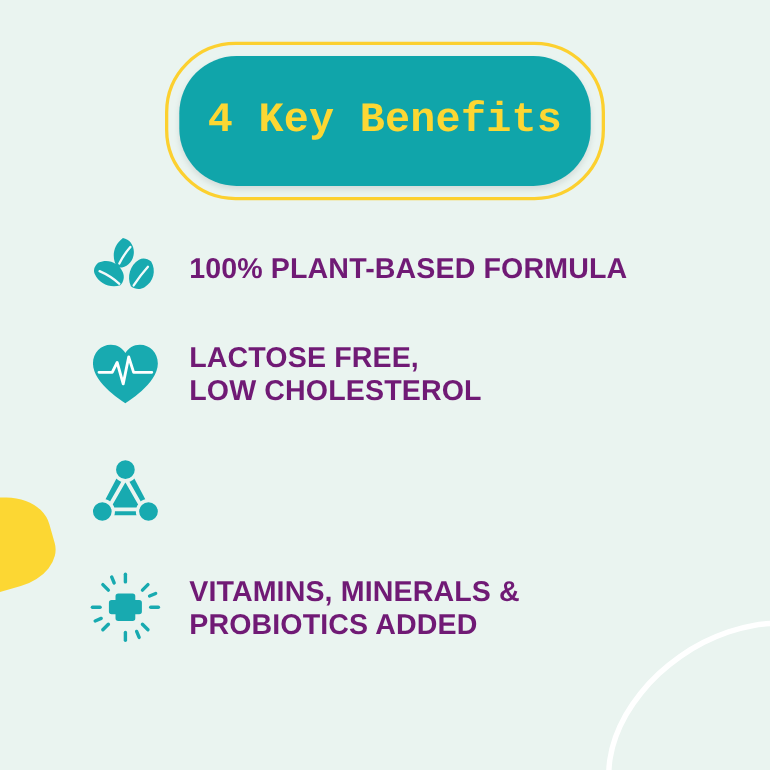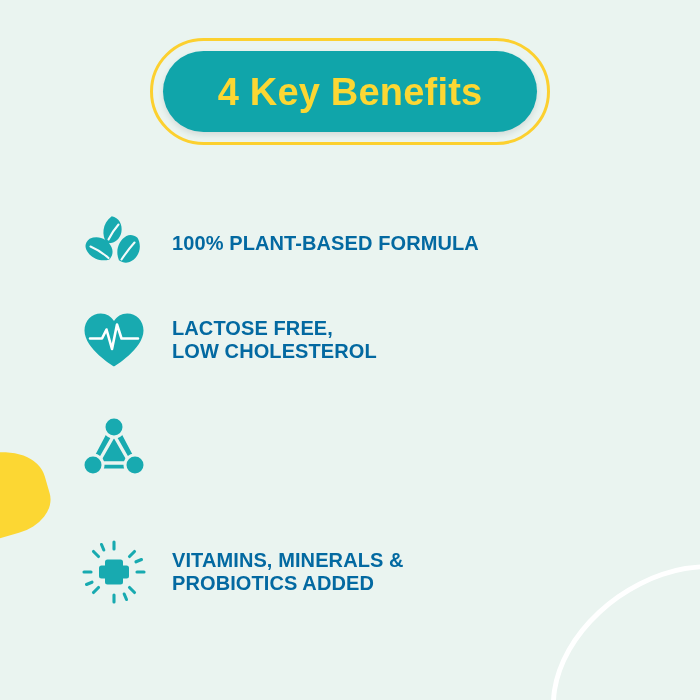--- a/index.html
+++ b/index.html
@@ -50,7 +50,8 @@
     left: 150px;
     top: 38px;
     width: 400px;
-    height: 107px;
+    height: 144px;
+    font-family: Liberation Mono, monospace;
   }
   .badge-ring {
     position: absolute;

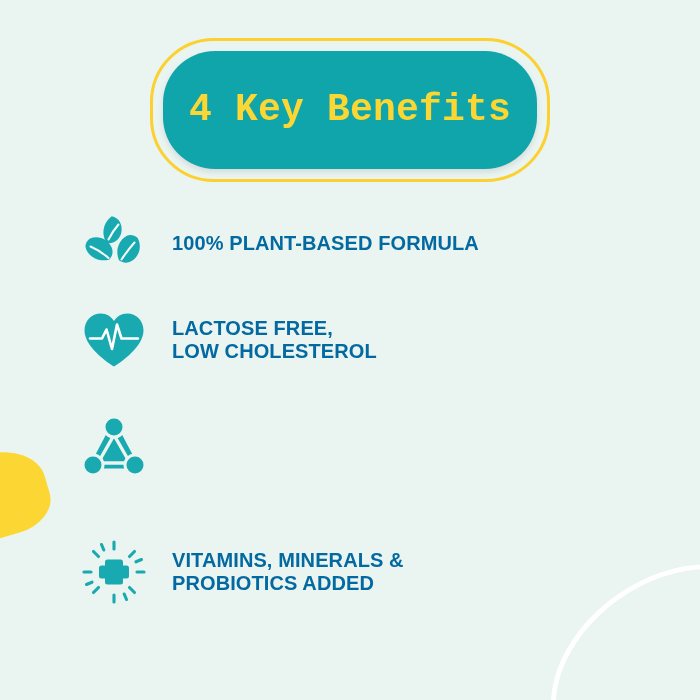--- a/index.html
+++ b/index.html
@@ -110,8 +110,8 @@
     justify-content: center;
   }
   .benefit-text {
-    color: #0369a1;
-    font-size: 20px;
+    color: #701a75;
+    font-size: 26px;
     font-weight: bold;
     line-height: 1.17;
     letter-spacing: 0.1px;

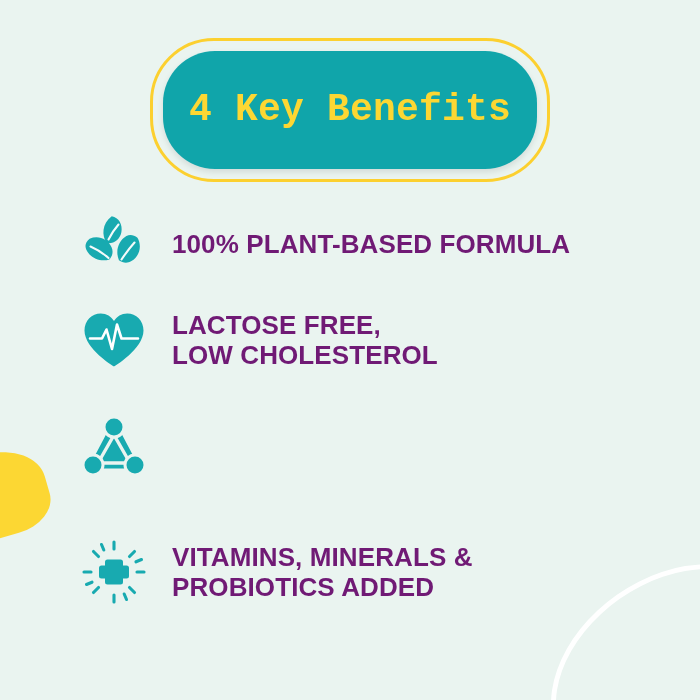--- a/index.html
+++ b/index.html
@@ -99,7 +99,7 @@
   .benefit-row.row-0 { top: 12px; }
   .benefit-row.row-1 { top: 108px; }
   .benefit-row.row-2 { top: 216px; }
-  .benefit-row.row-3 { top: 340px; }
+  .benefit-row.row-3 { top: 320px; }
 
   .benefit-icon {
     width: 72px;

